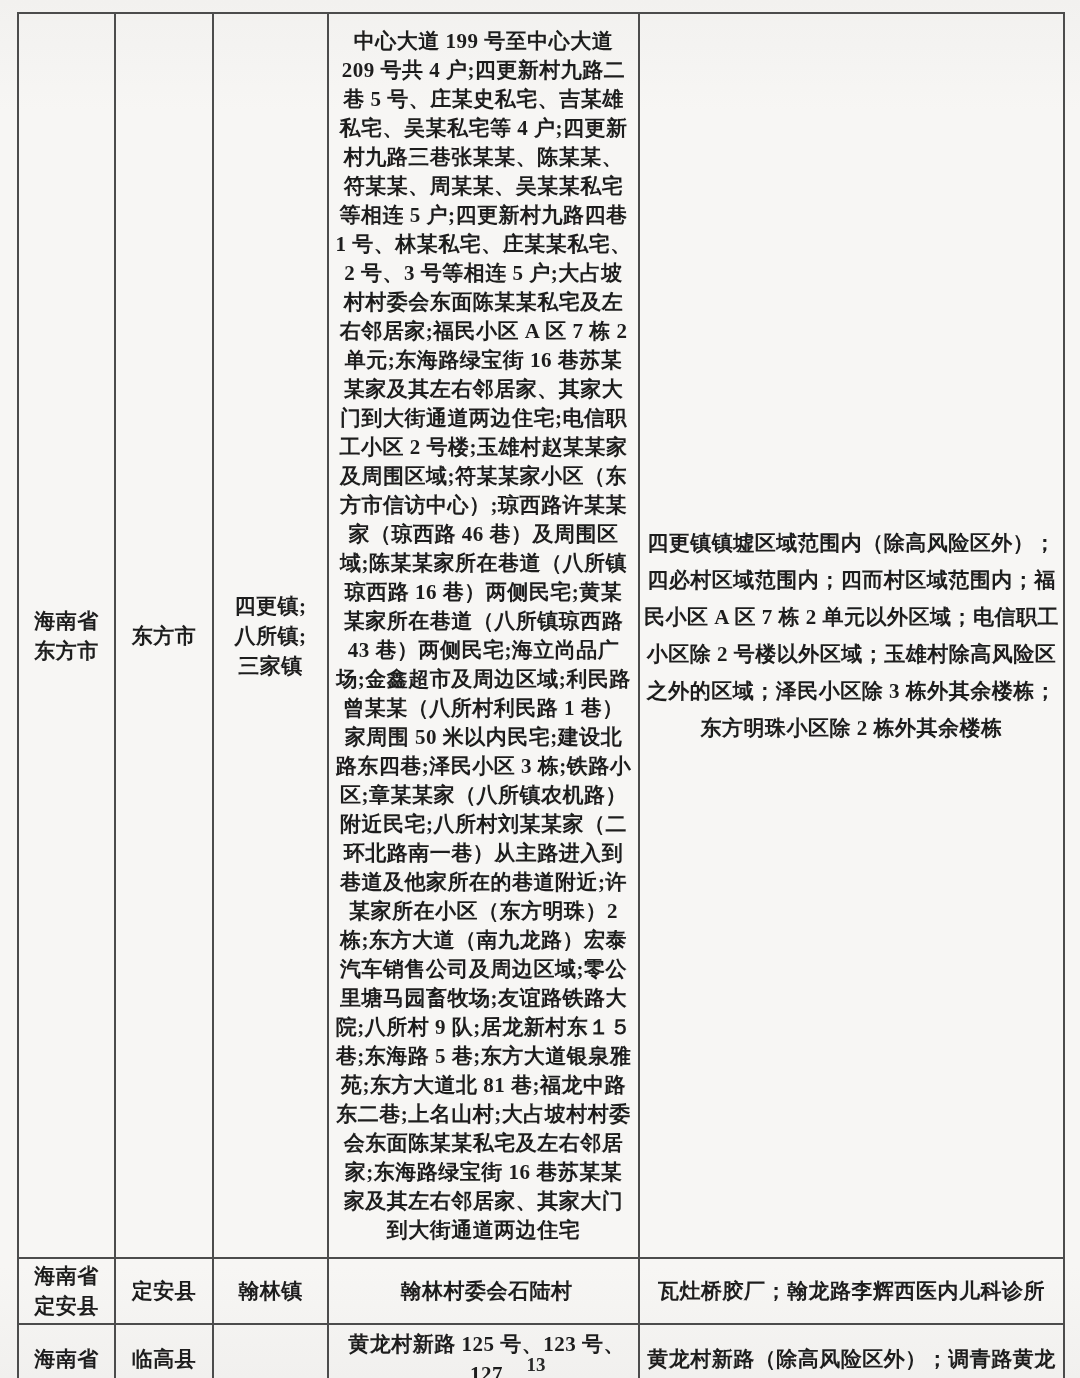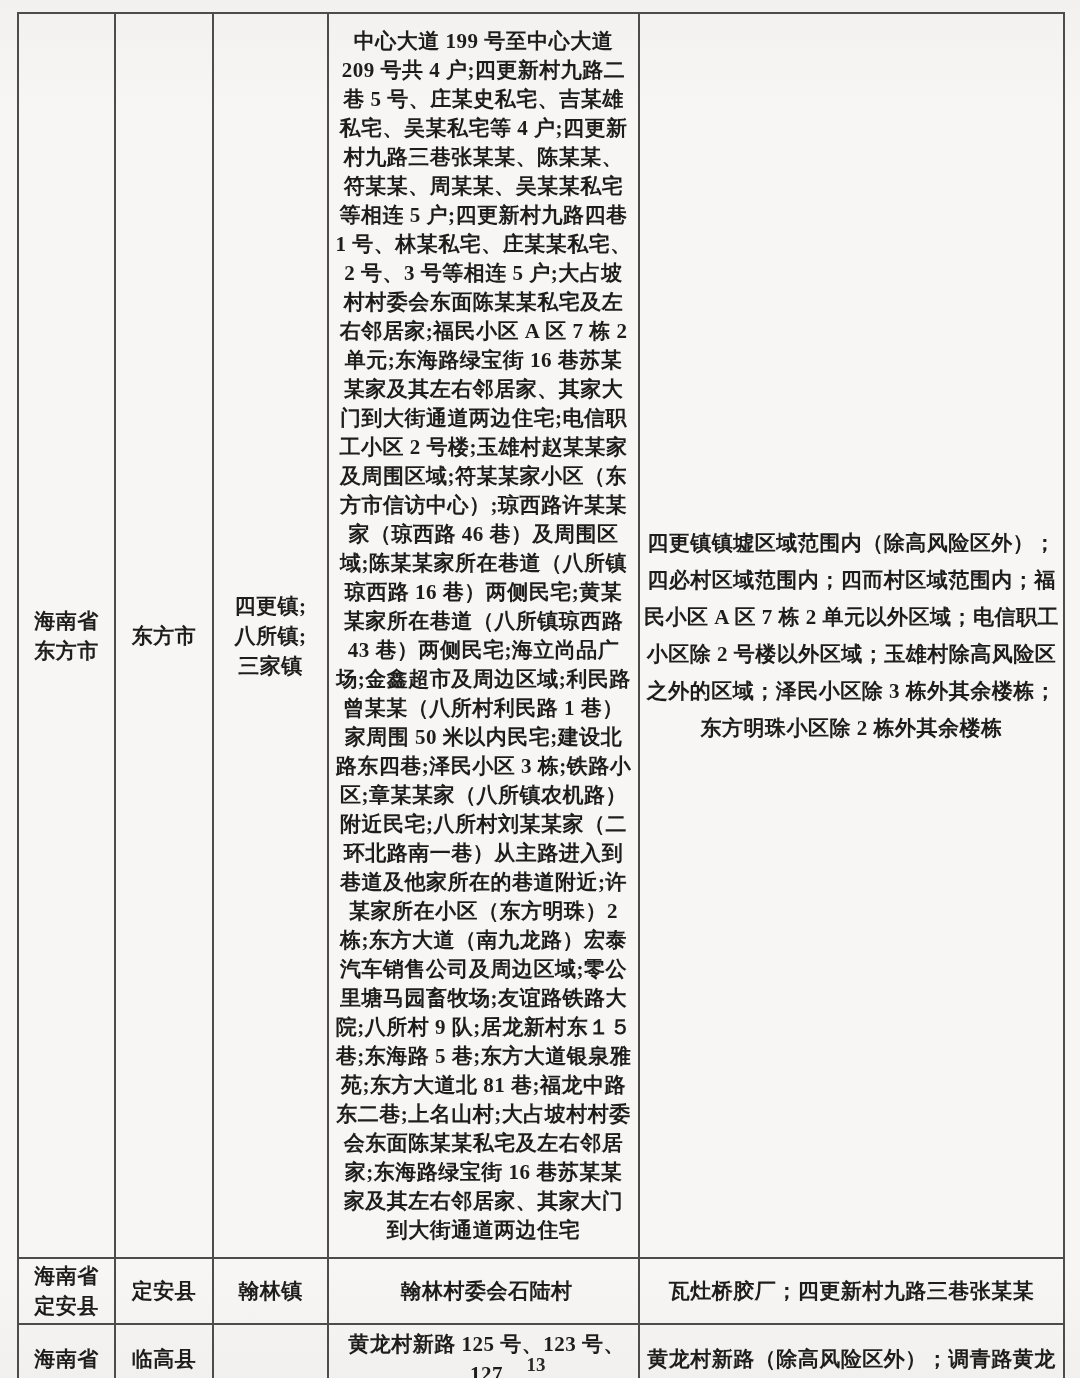--- a/index.html
+++ b/index.html
@@ -111,7 +111,7 @@
         <td class="cell-city">定安县</td>
         <td class="cell-towns">翰林镇</td>
         <td class="cell-areas">翰林村委会石陆村</td>
-        <td class="cell-other">瓦灶桥胶厂；四更新村九路三巷张某某</td>
+        <td class="cell-other">瓦灶桥胶厂；翰龙路李辉西医内儿科诊所</td>
       </tr>
       <tr class="row-lingao">
         <td class="cell-province">海南省</td>

